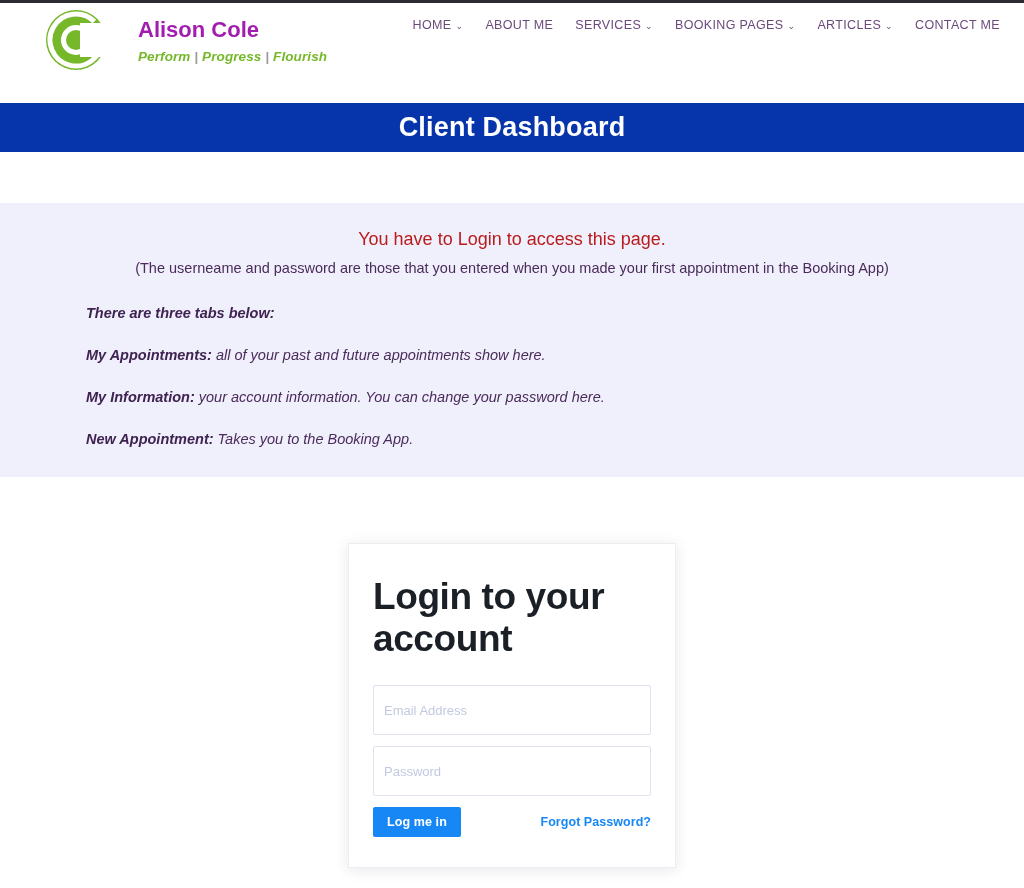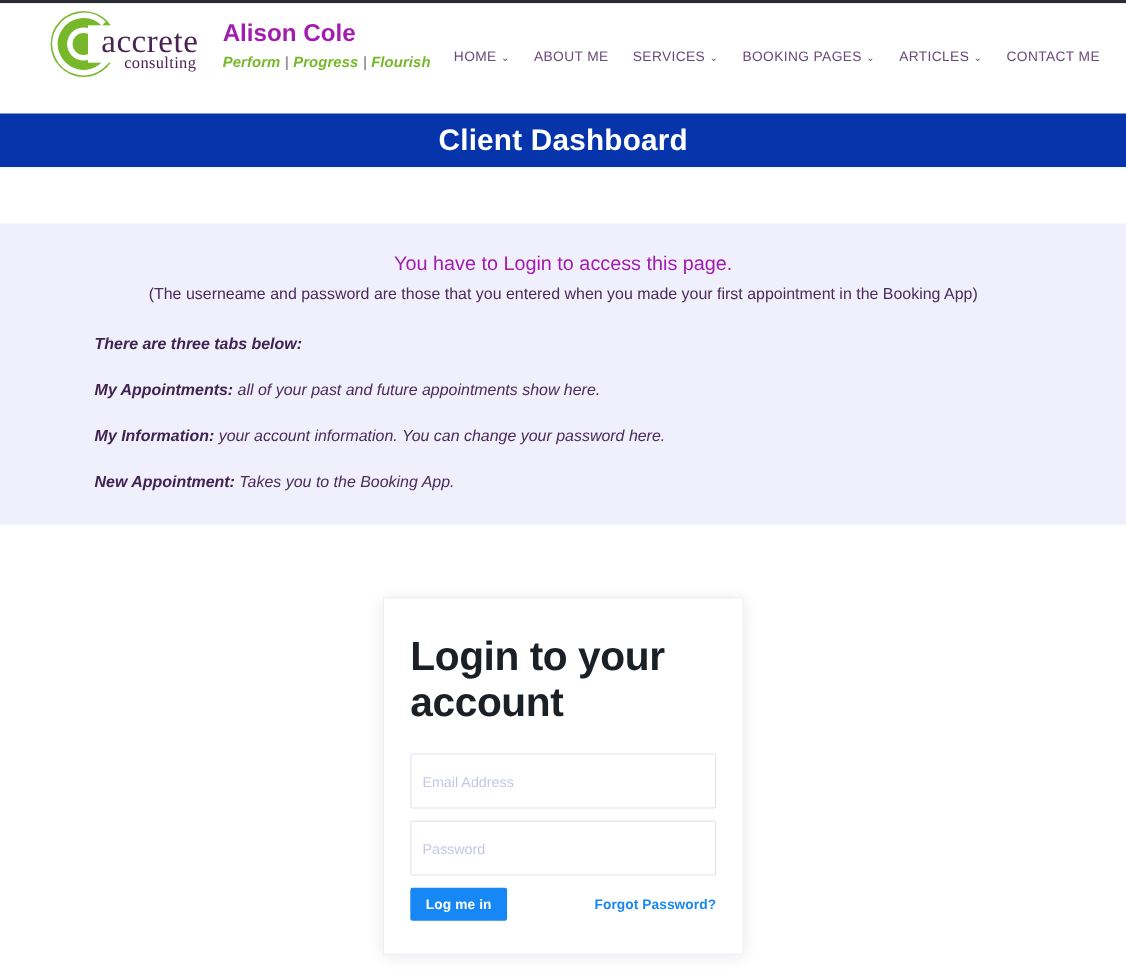--- a/index.html
+++ b/index.html
@@ -237,10 +237,6 @@
         <circle cx="32" cy="31" r="10" fill="#76b82a"></circle>
         <rect x="36" y="14" width="36" height="34" fill="#ffffff"></rect>
       </svg>
-    </div>
-    <div class="logo-wordmark">
-      <span class="logo-accrete">accrete</span>
-      <span class="logo-consulting">consulting</span>
     </div>
 
     <div class="brand-text">

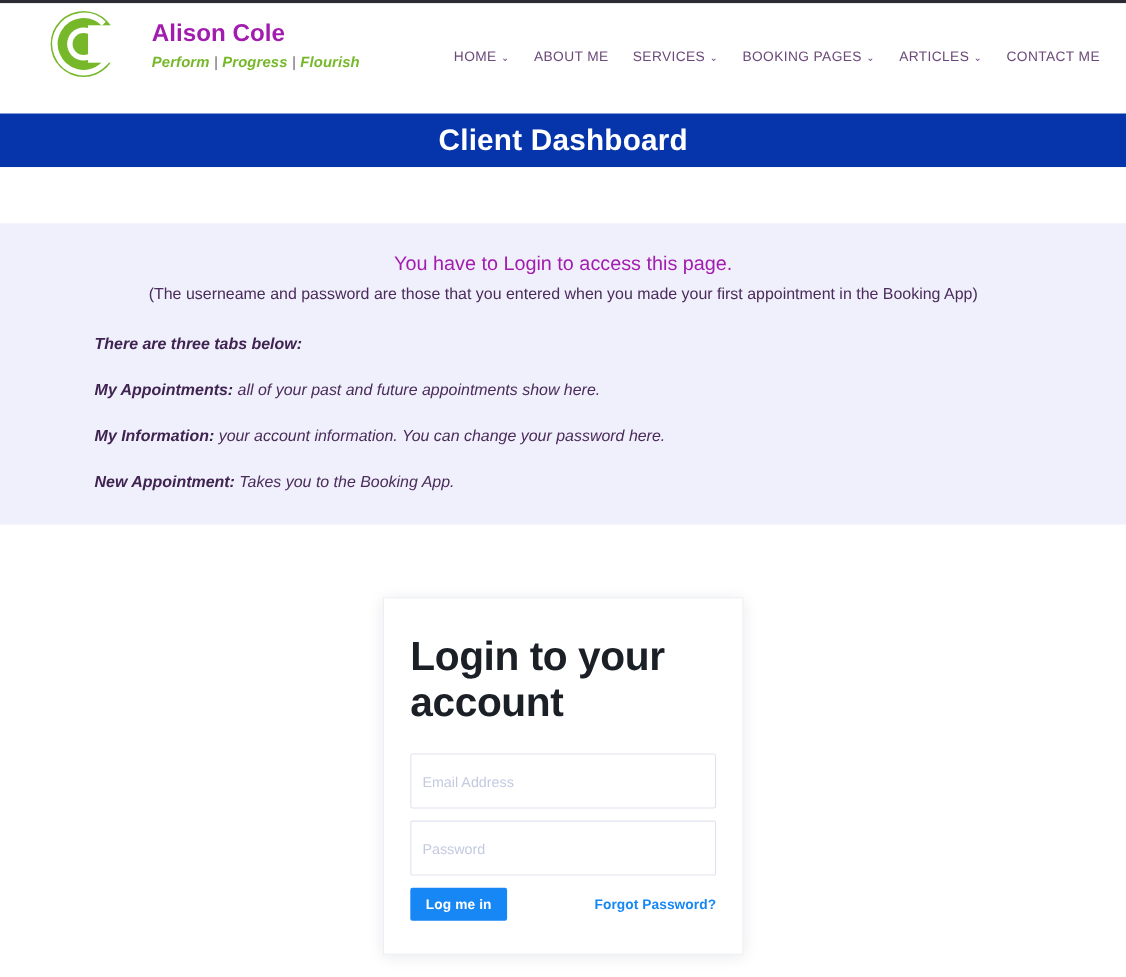--- a/index.html
+++ b/index.html
@@ -86,7 +86,7 @@
   .main-nav {
     position: absolute;
     right: 24px;
-    top: 41px;
+    top: 15px;
     display: flex;
     align-items: center;
     gap: 22px;

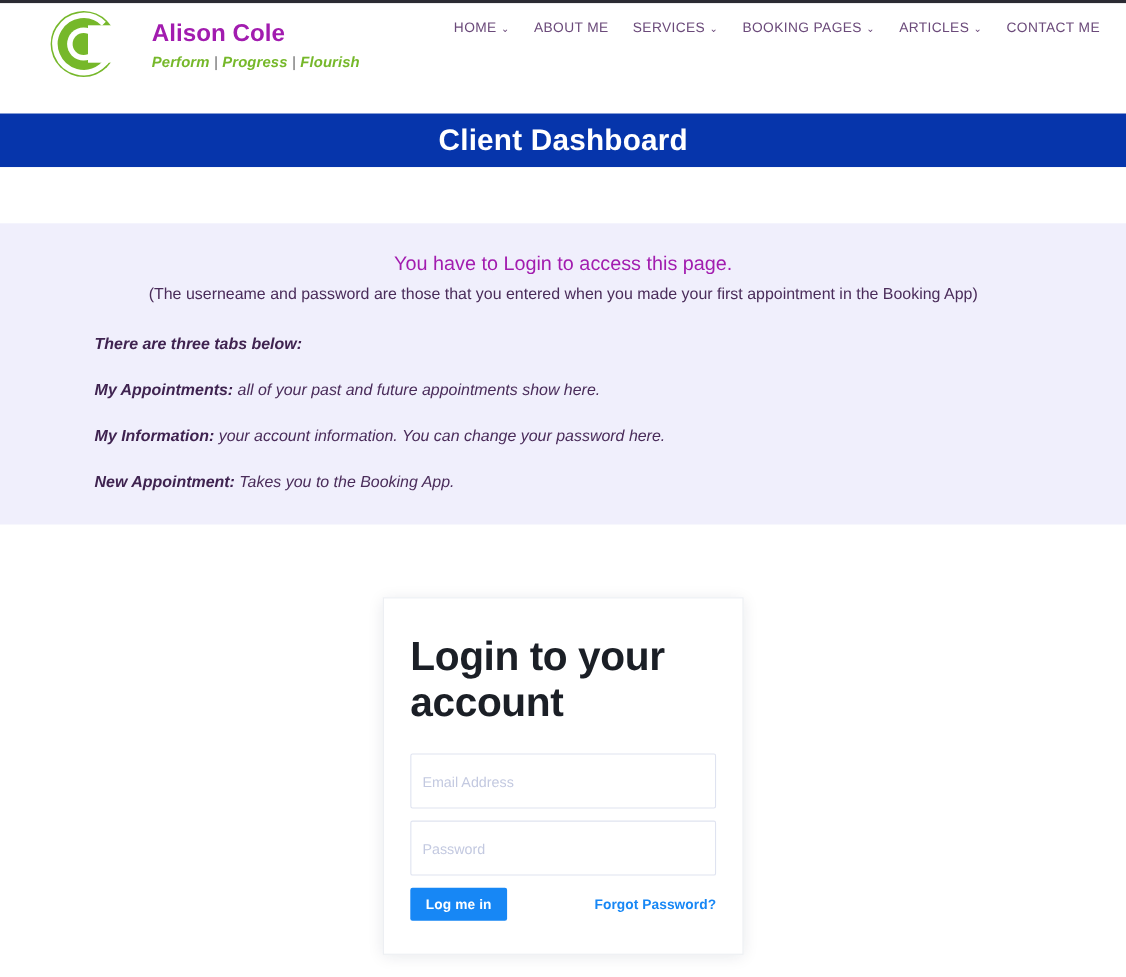--- a/index.html
+++ b/index.html
@@ -136,7 +136,7 @@
   .notice-line-1 {
     text-align: center;
     font-size: 18px;
-    color: #a21caf;
+    color: #b91c1c;
     margin: 0 0 10px 0;
   }
   .notice-line-2 {

